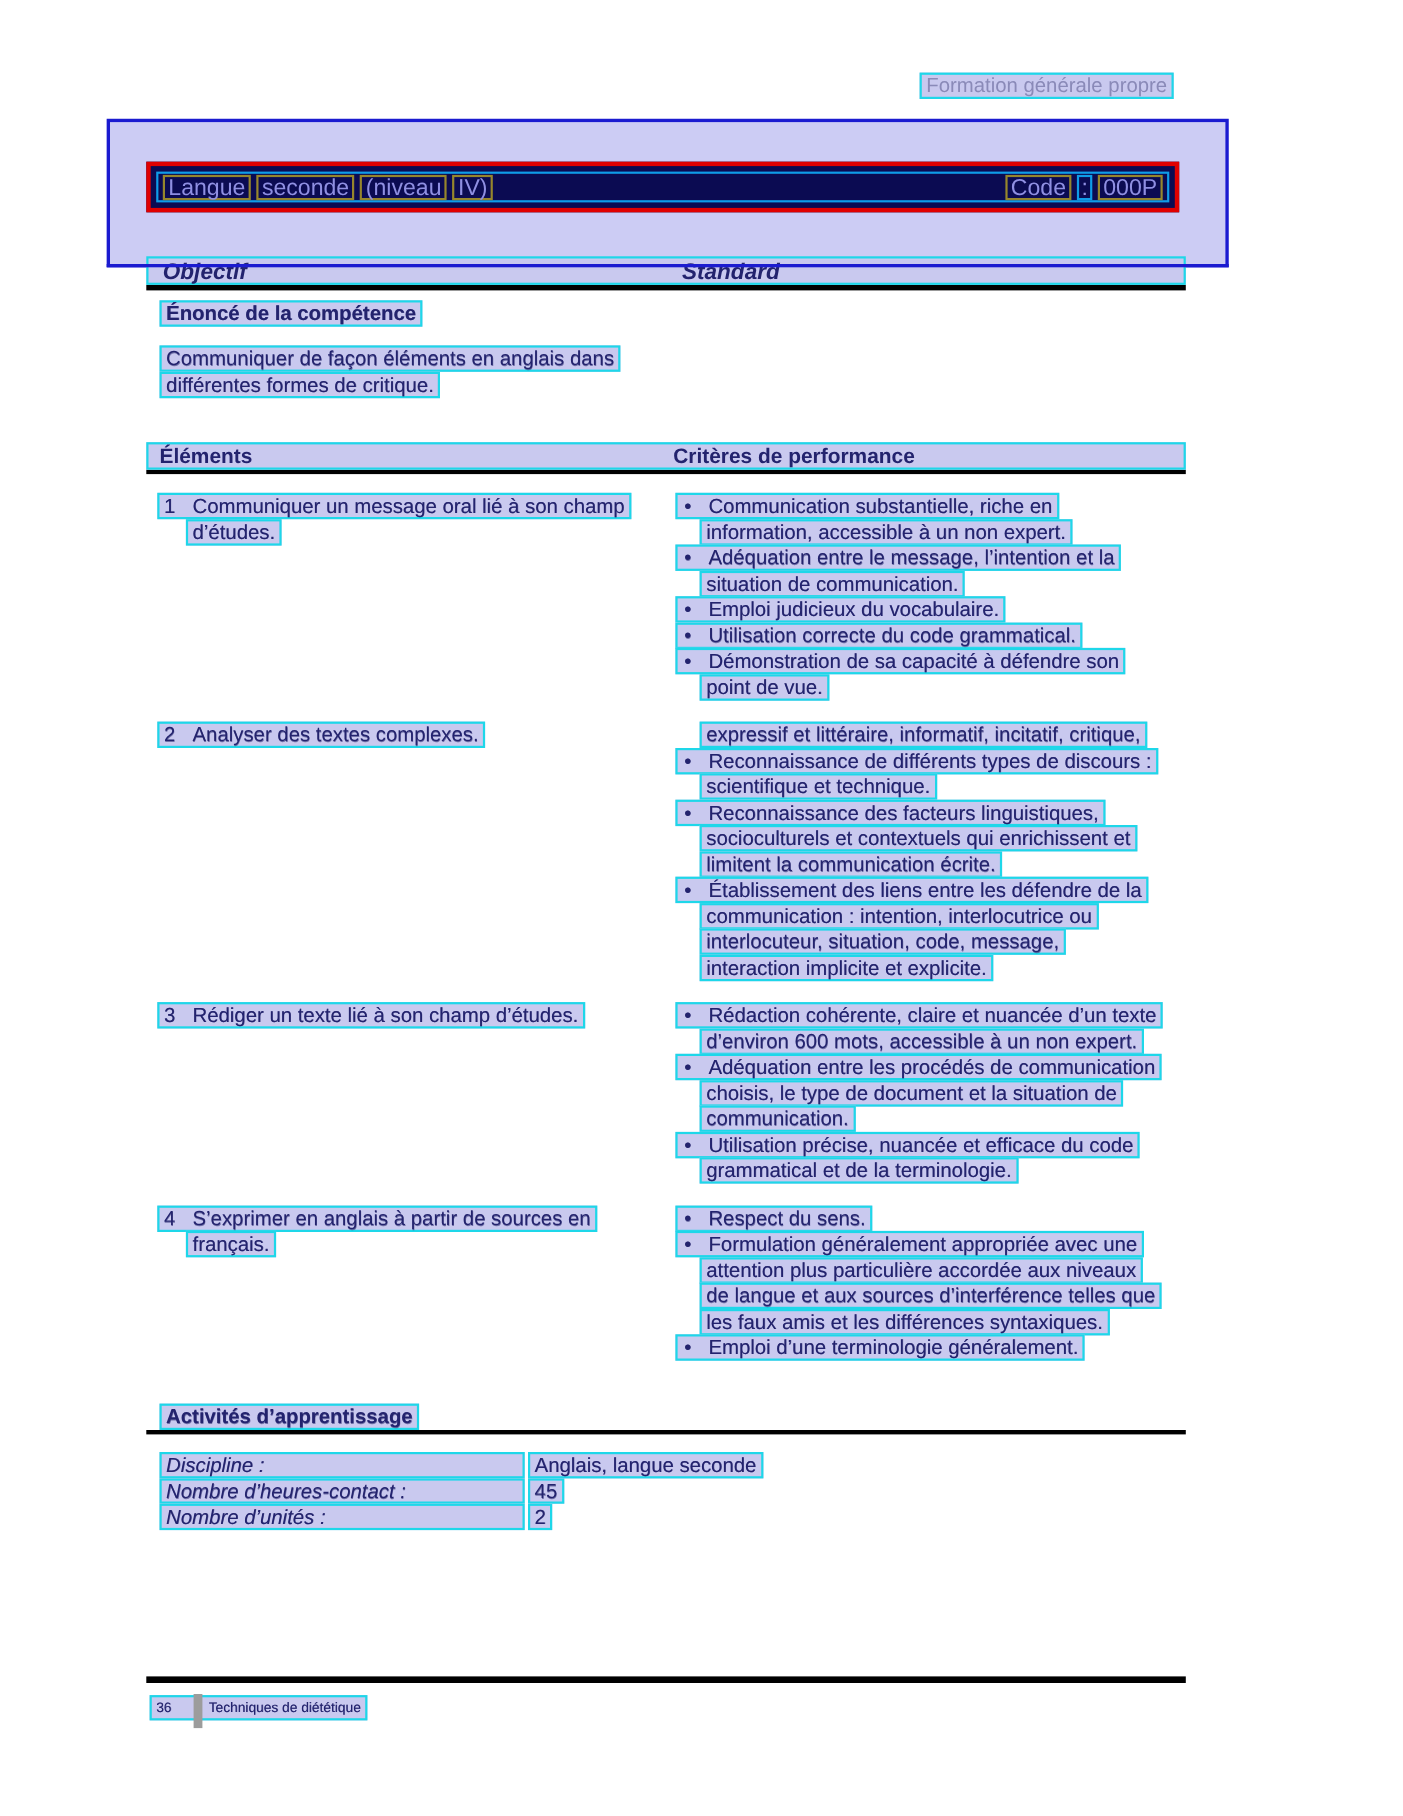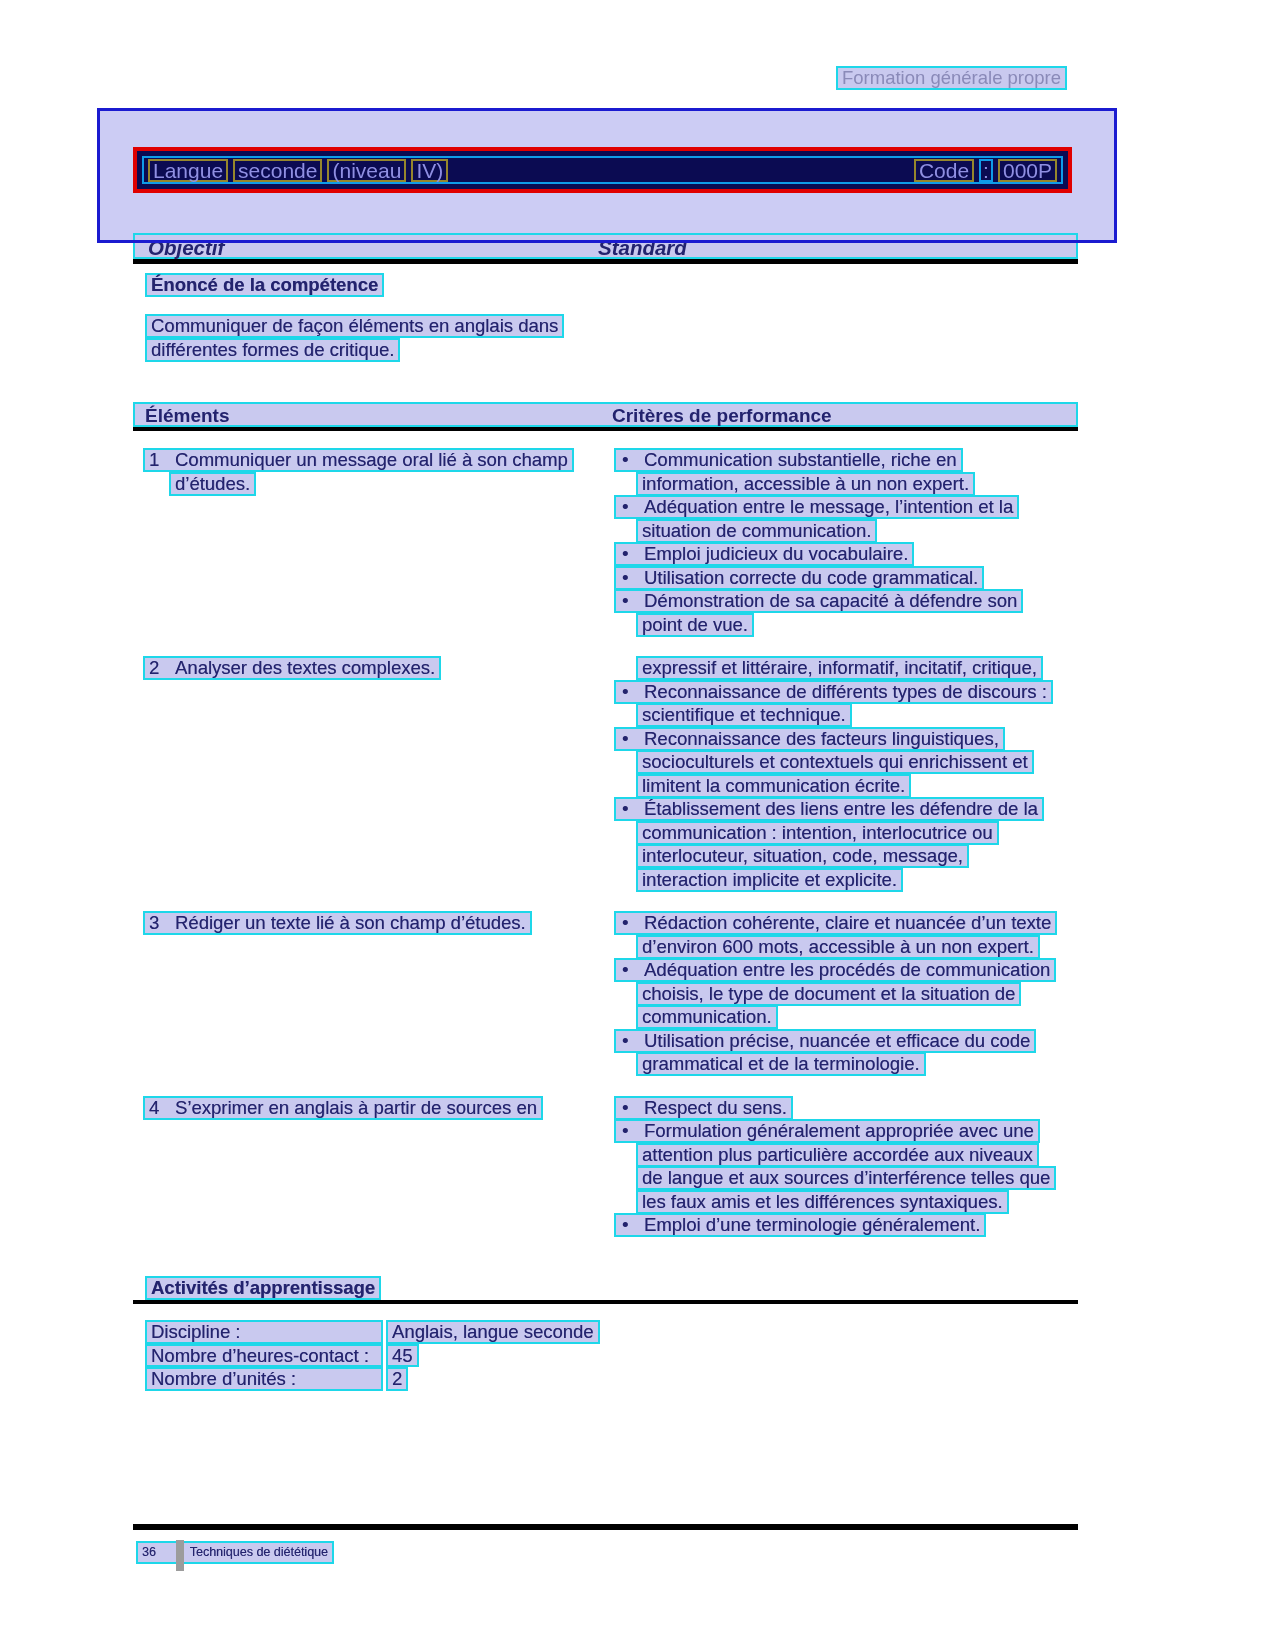--- a/index.html
+++ b/index.html
@@ -74,7 +74,7 @@
   .colhead{position:absolute;top:1px;font-weight:bold;white-space:nowrap;z-index:4;}
   .band-obj .colhead{font-style:italic;font-size:20.5px;}
   .band-obj .obj{left:13px;}
-  .band-obj .std{left:463px;font-style:italic;}
+  .band-obj .std{left:485px;font-style:italic;}
   .band-elem .colhead{font-size:19px;}
   .band-elem .elem{left:10px;}
   .band-elem .crit{left:477px;}

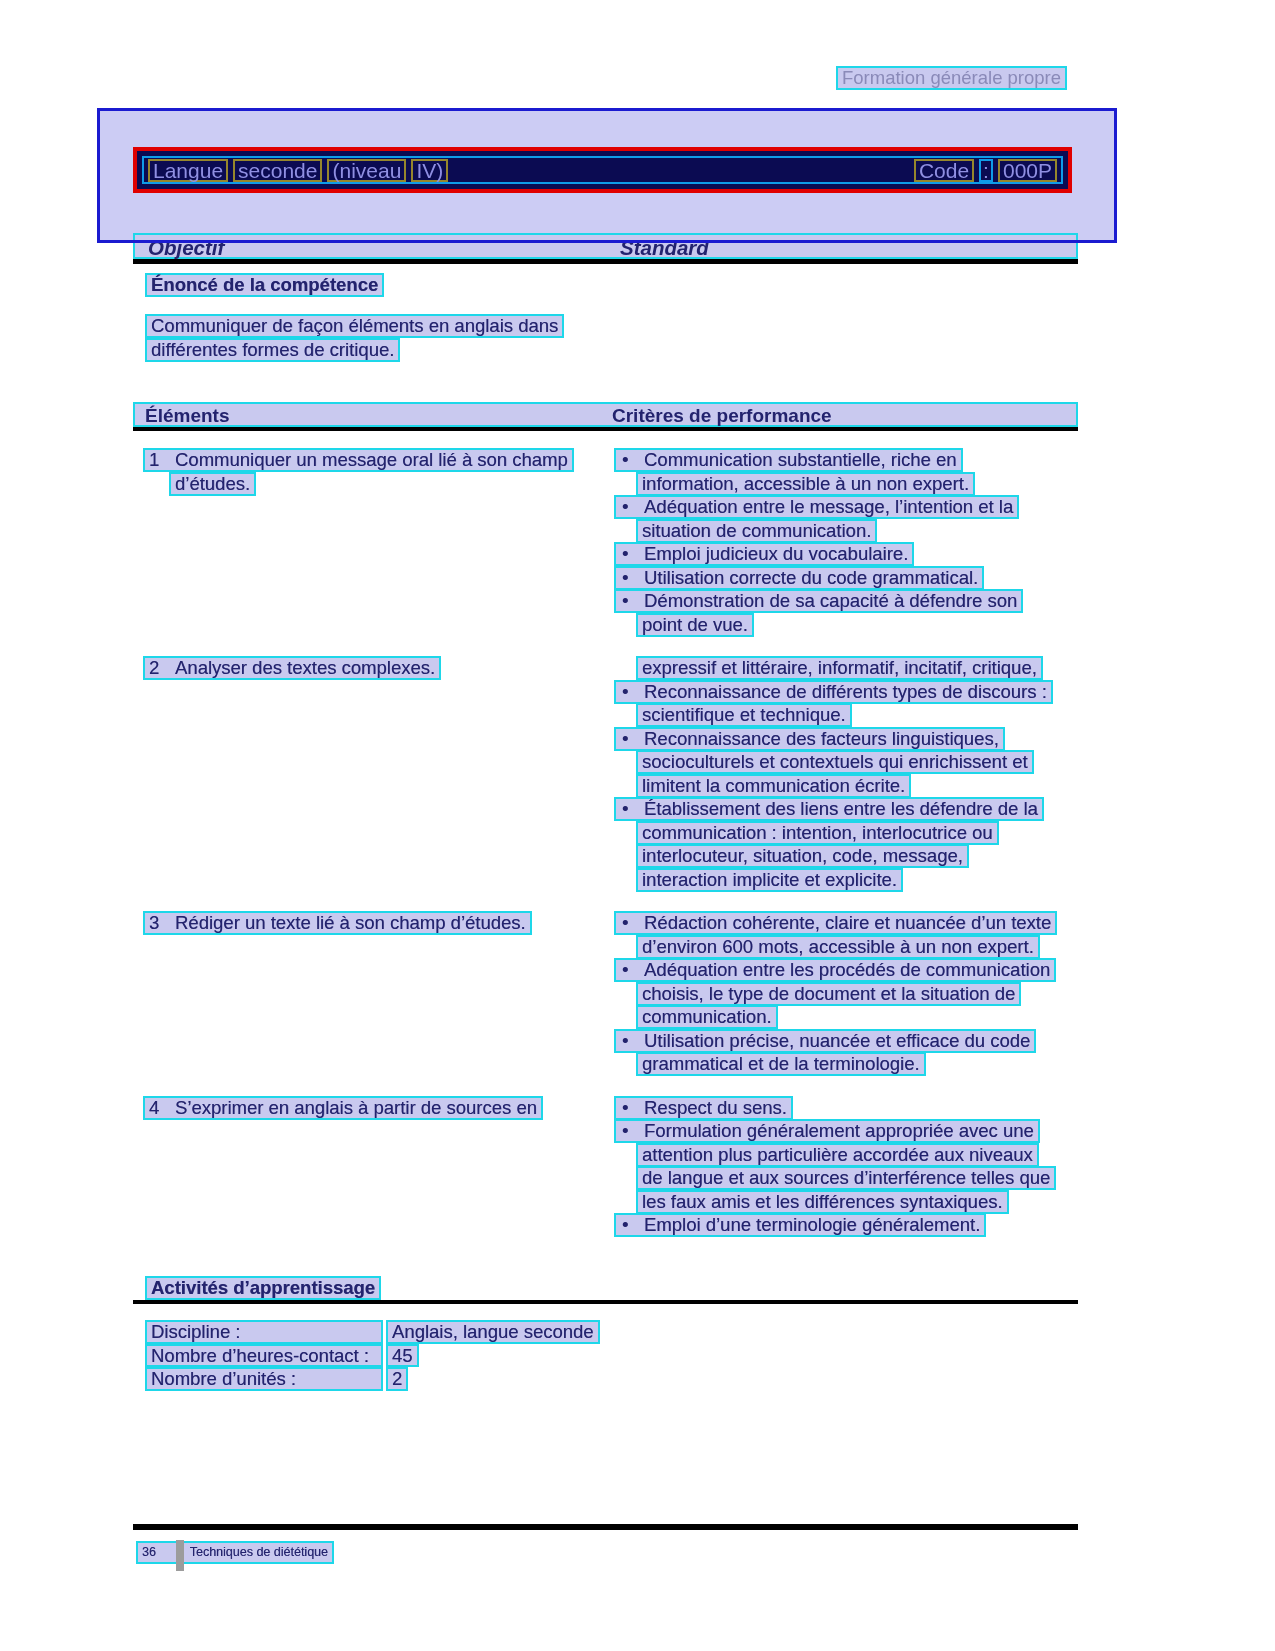--- a/index.html
+++ b/index.html
@@ -228,6 +228,7 @@
     <div class="trow">
       <div class="tleft">
         <div class="line"><span class="hl first-el"><span class="num">4</span><span>S’exprimer en anglais à partir de sources en</span></span></div>
+        <div class="line cont-el"><span class="hl">français.</span></div>
       </div>
       <div class="tright">
         <div class="line"><span class="hl bfirst"><span class="bullet">•</span><span>Respect du sens.</span></span></div>

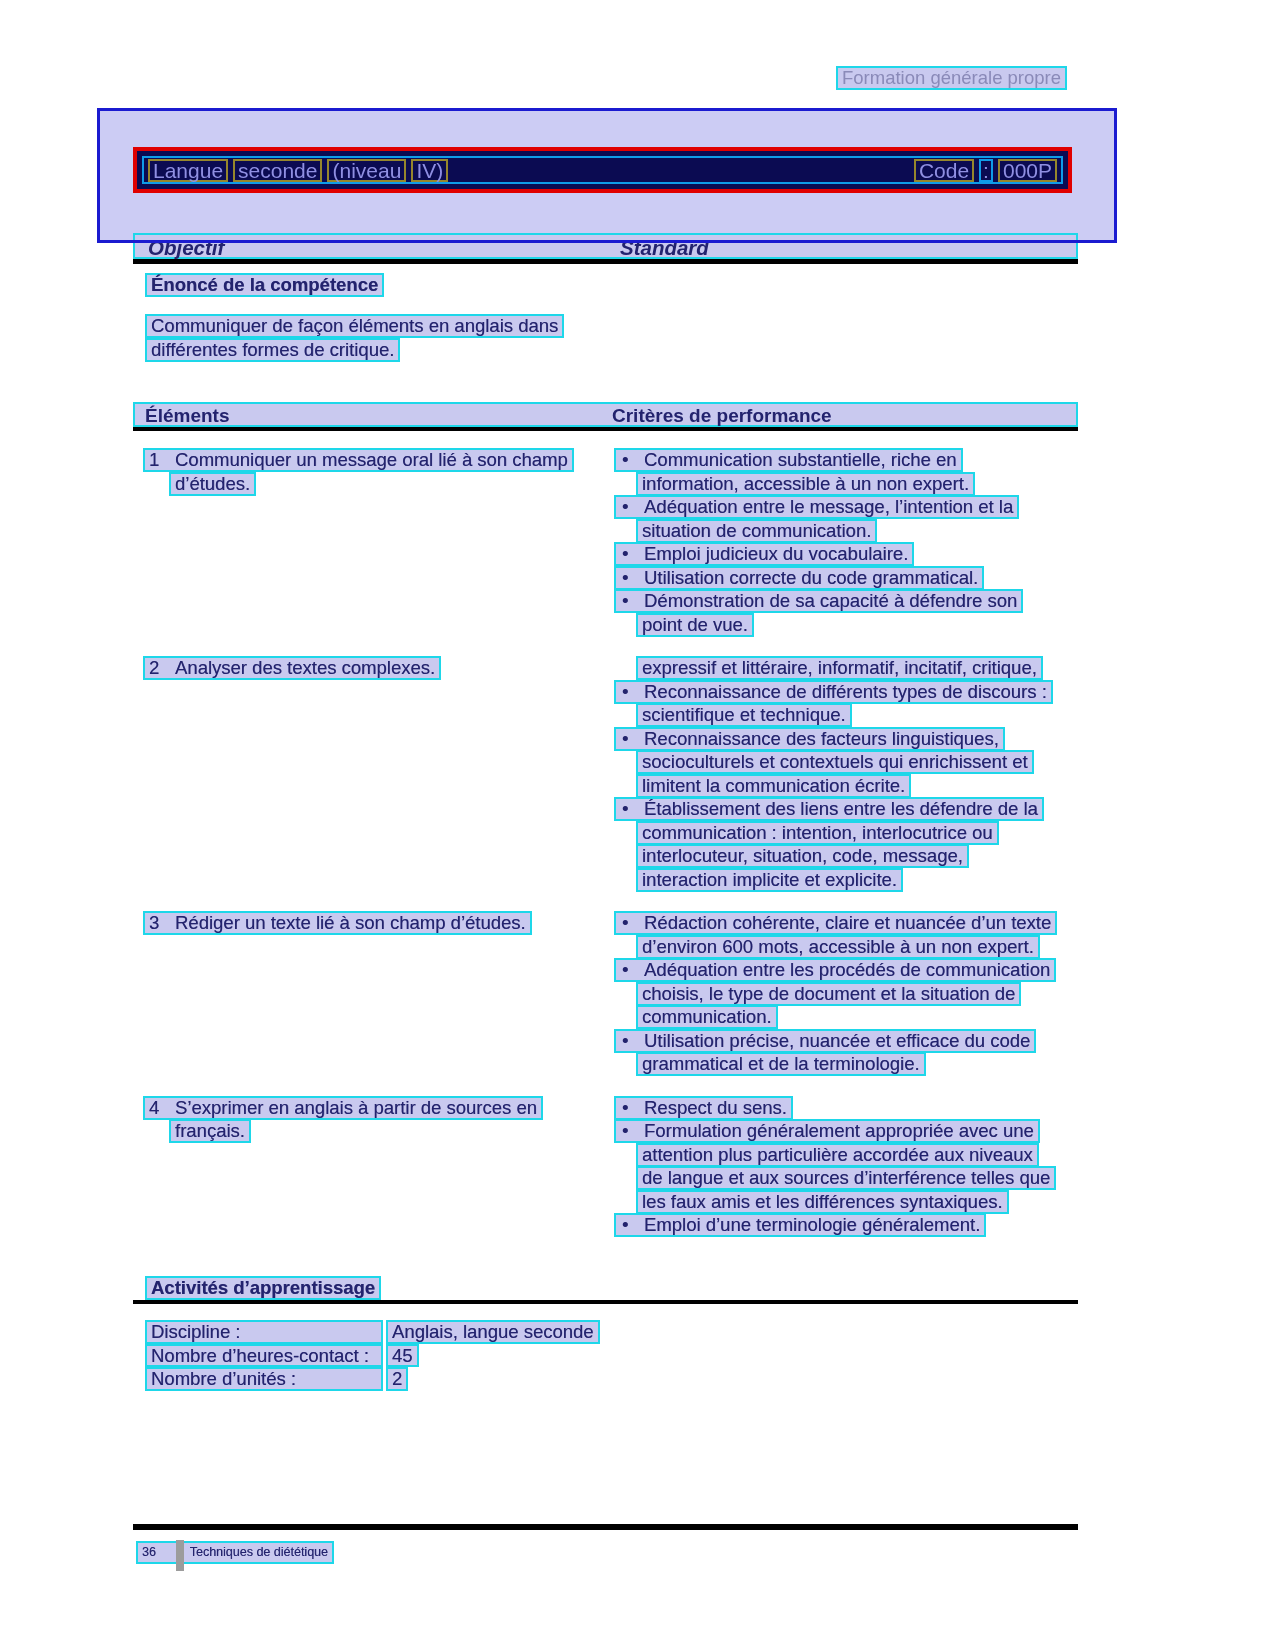--- a/index.html
+++ b/index.html
@@ -108,7 +108,7 @@
 
   .info{position:absolute;left:145px;top:1320px;}
   .info-line{height:23.5px;display:flex;}
-  .info-label{width:238px;box-sizing:border-box;}
+  .info-label{width:332px;box-sizing:border-box;font-style:italic;}
   .info-value{margin-left:3px;}
 
   .footer{position:absolute;left:136px;top:1541px;}

